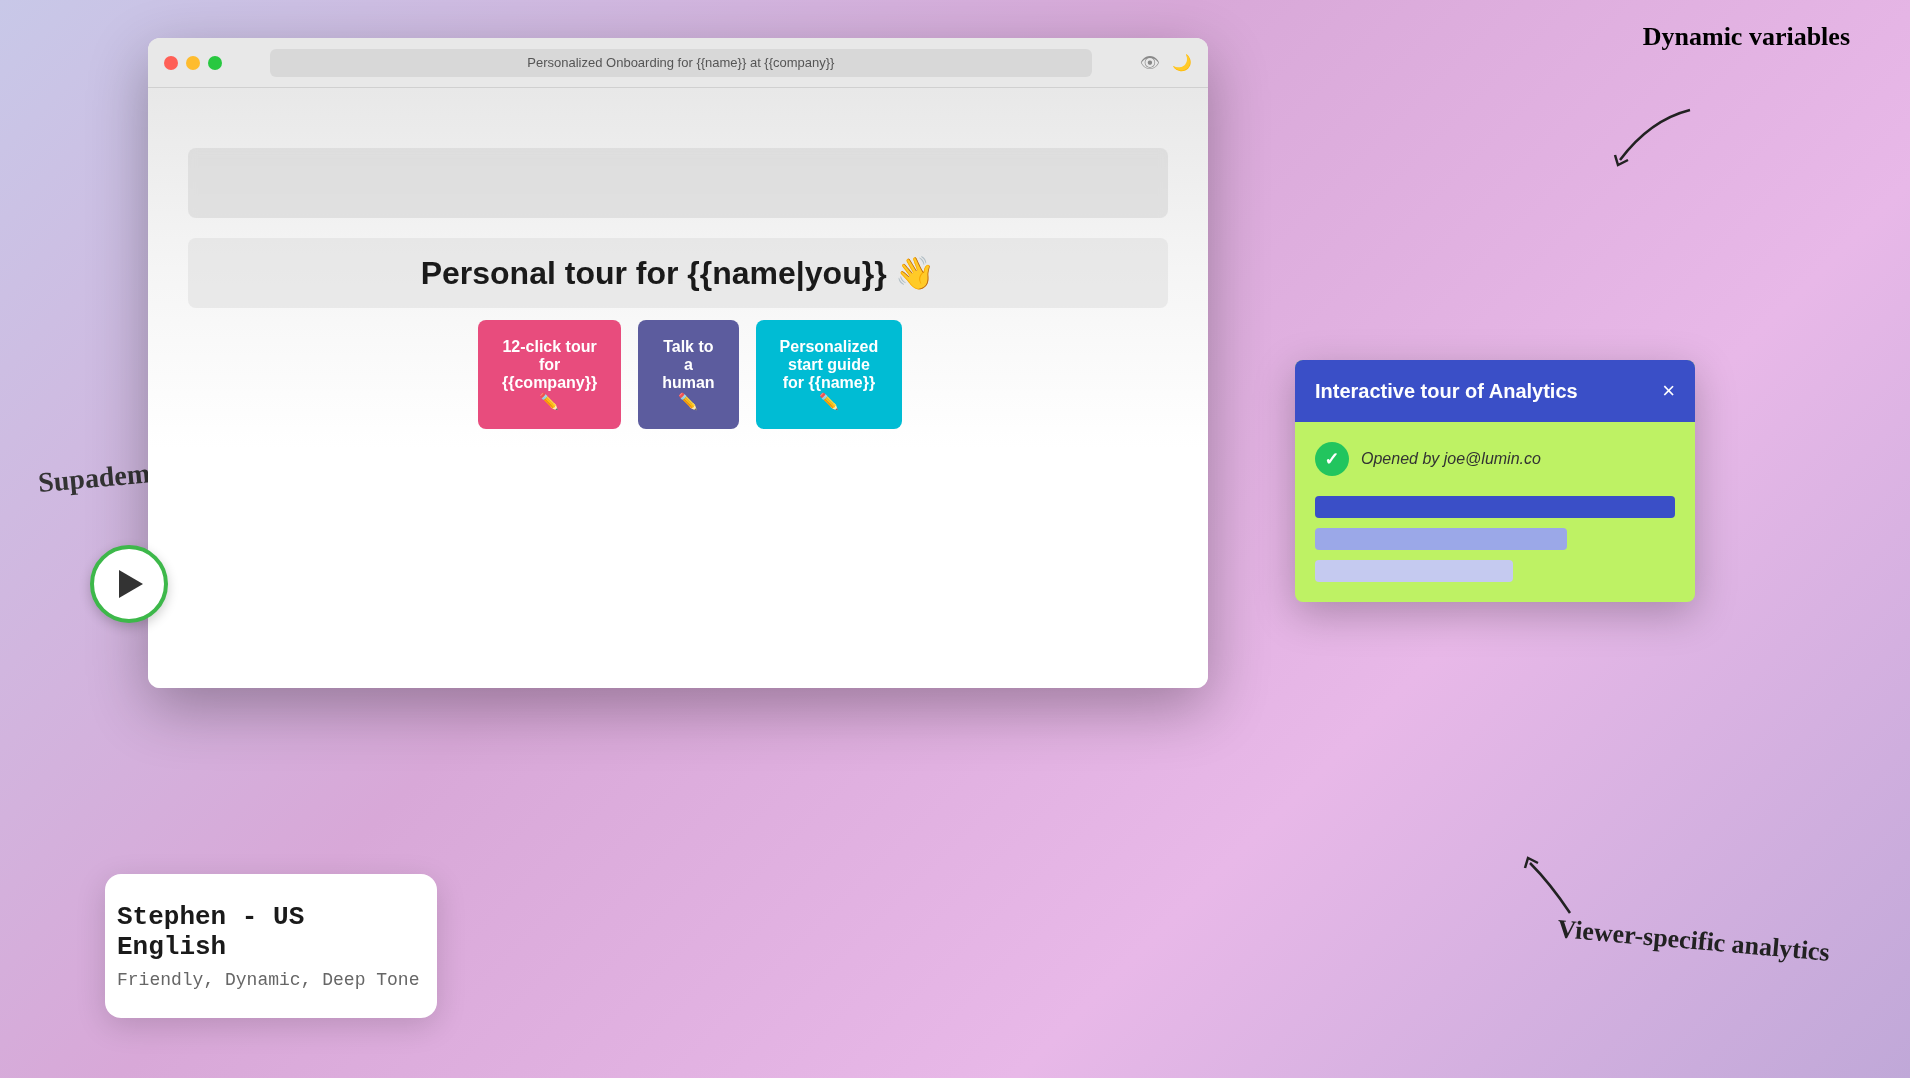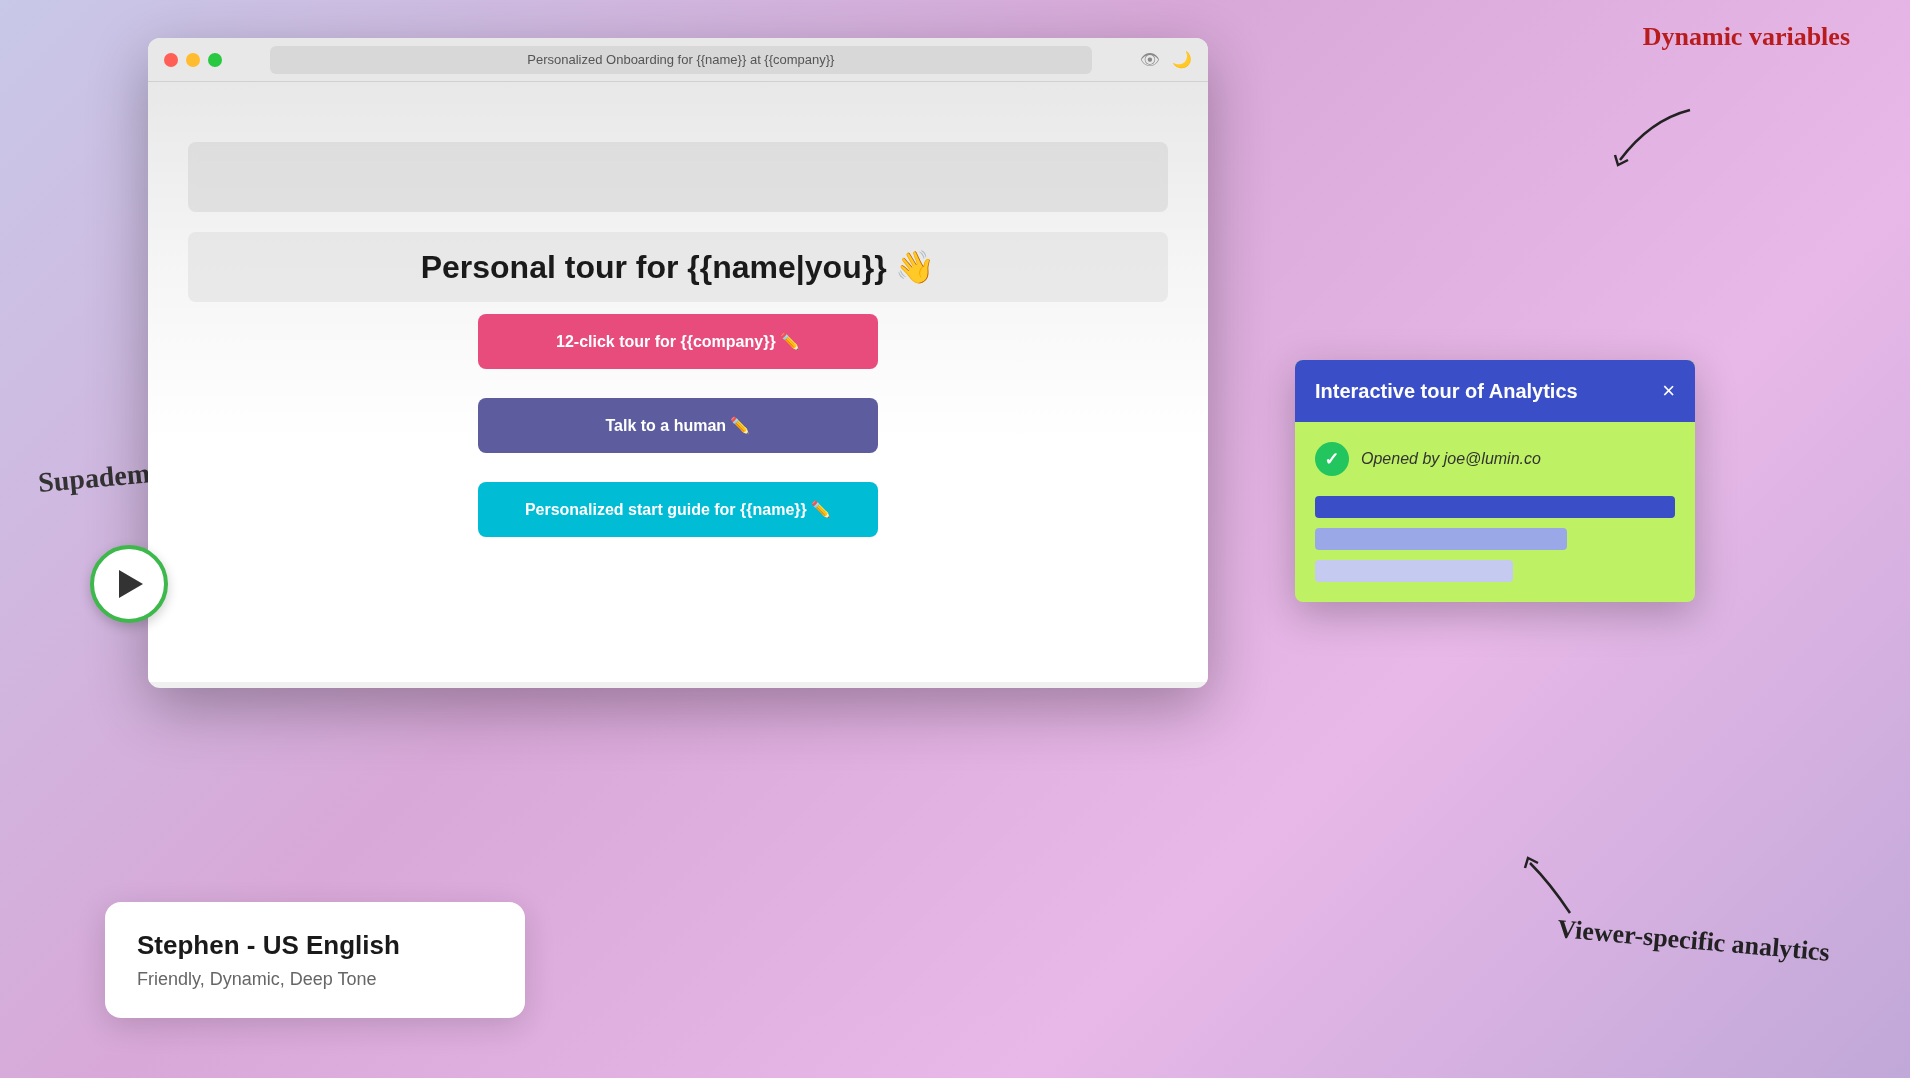--- a/index.html
+++ b/index.html
@@ -32,7 +32,7 @@
       top: 20px;
       font-size: 26px;
       font-weight: 700;
-      color: #b91c1c;
+      color: #000000;
       font-family: Georgia, serif;
       text-align: center;
       line-height: 1.3;

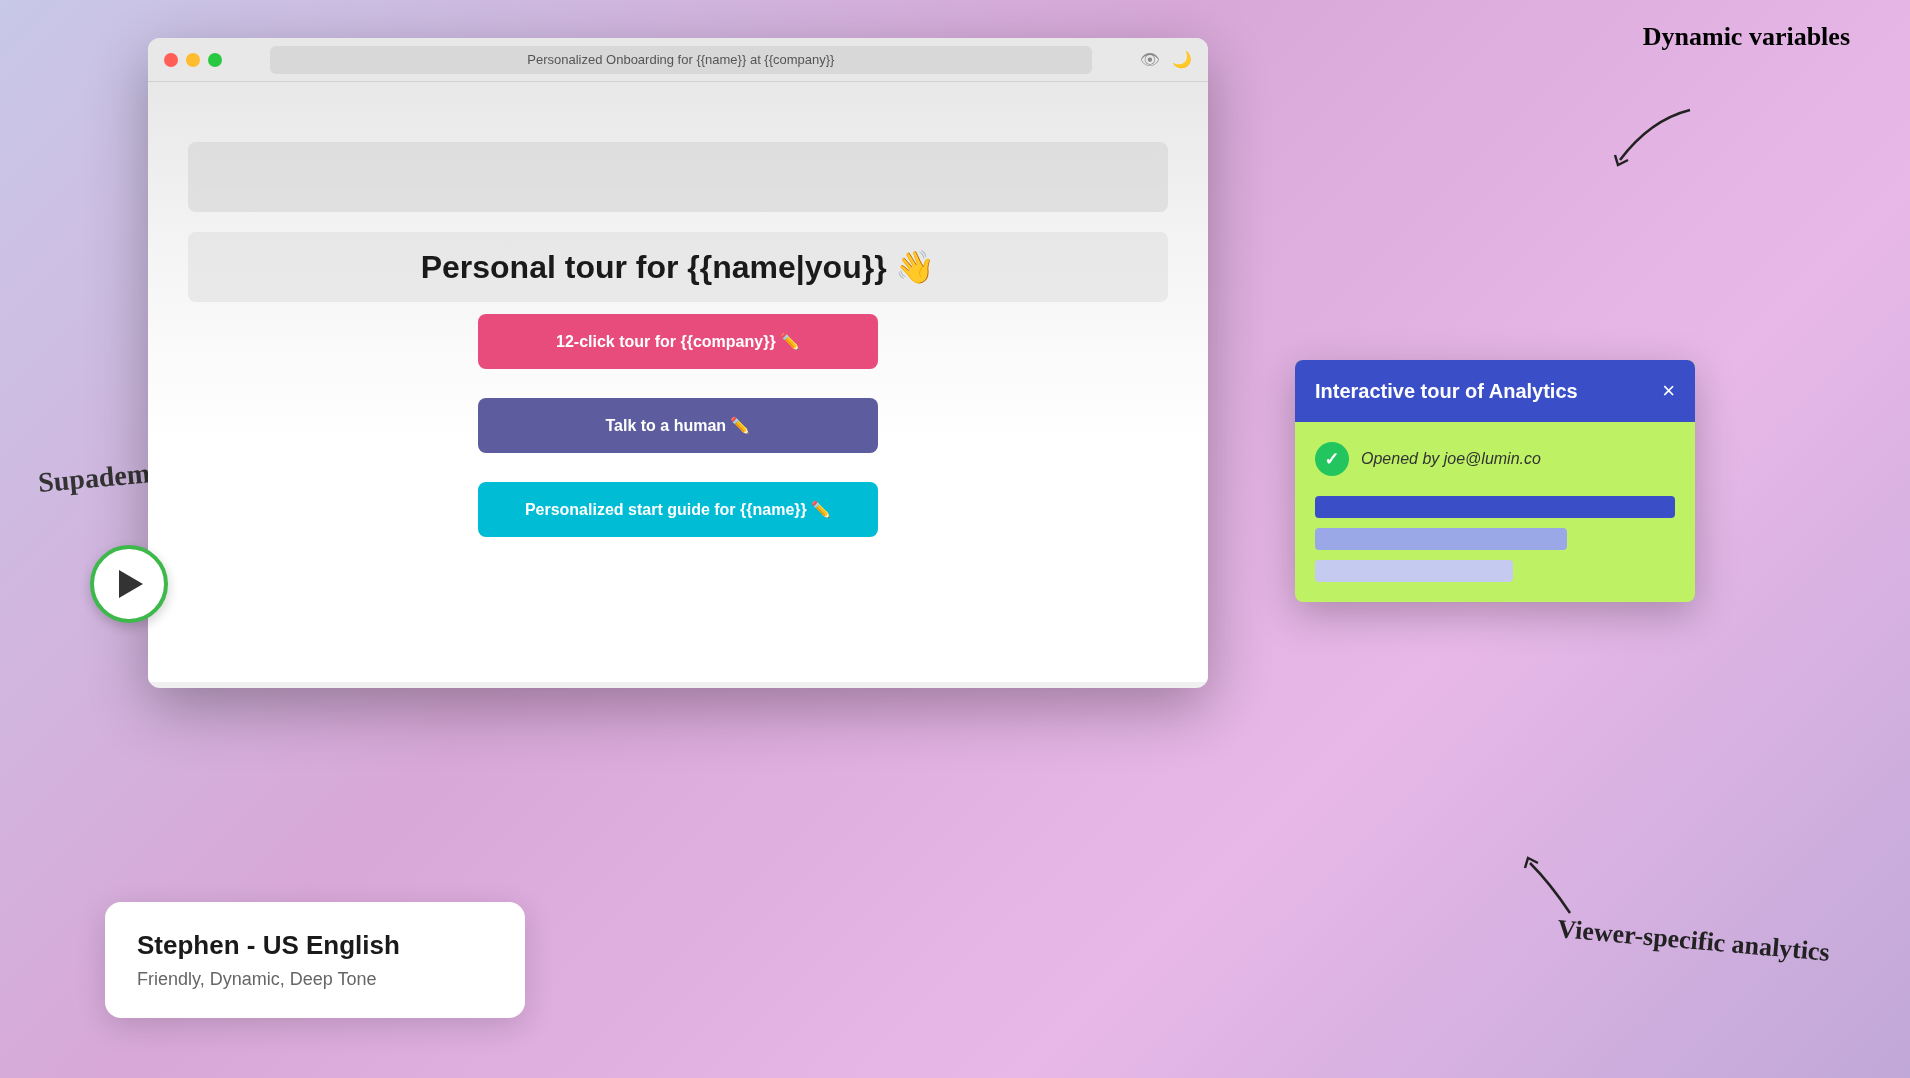--- a/index.html
+++ b/index.html
@@ -66,7 +66,7 @@
     }
 
     .browser-titlebar {
-      height: 44px;
+      height: 50px;
       background: #e8e8e8;
       display: flex;
       align-items: center;

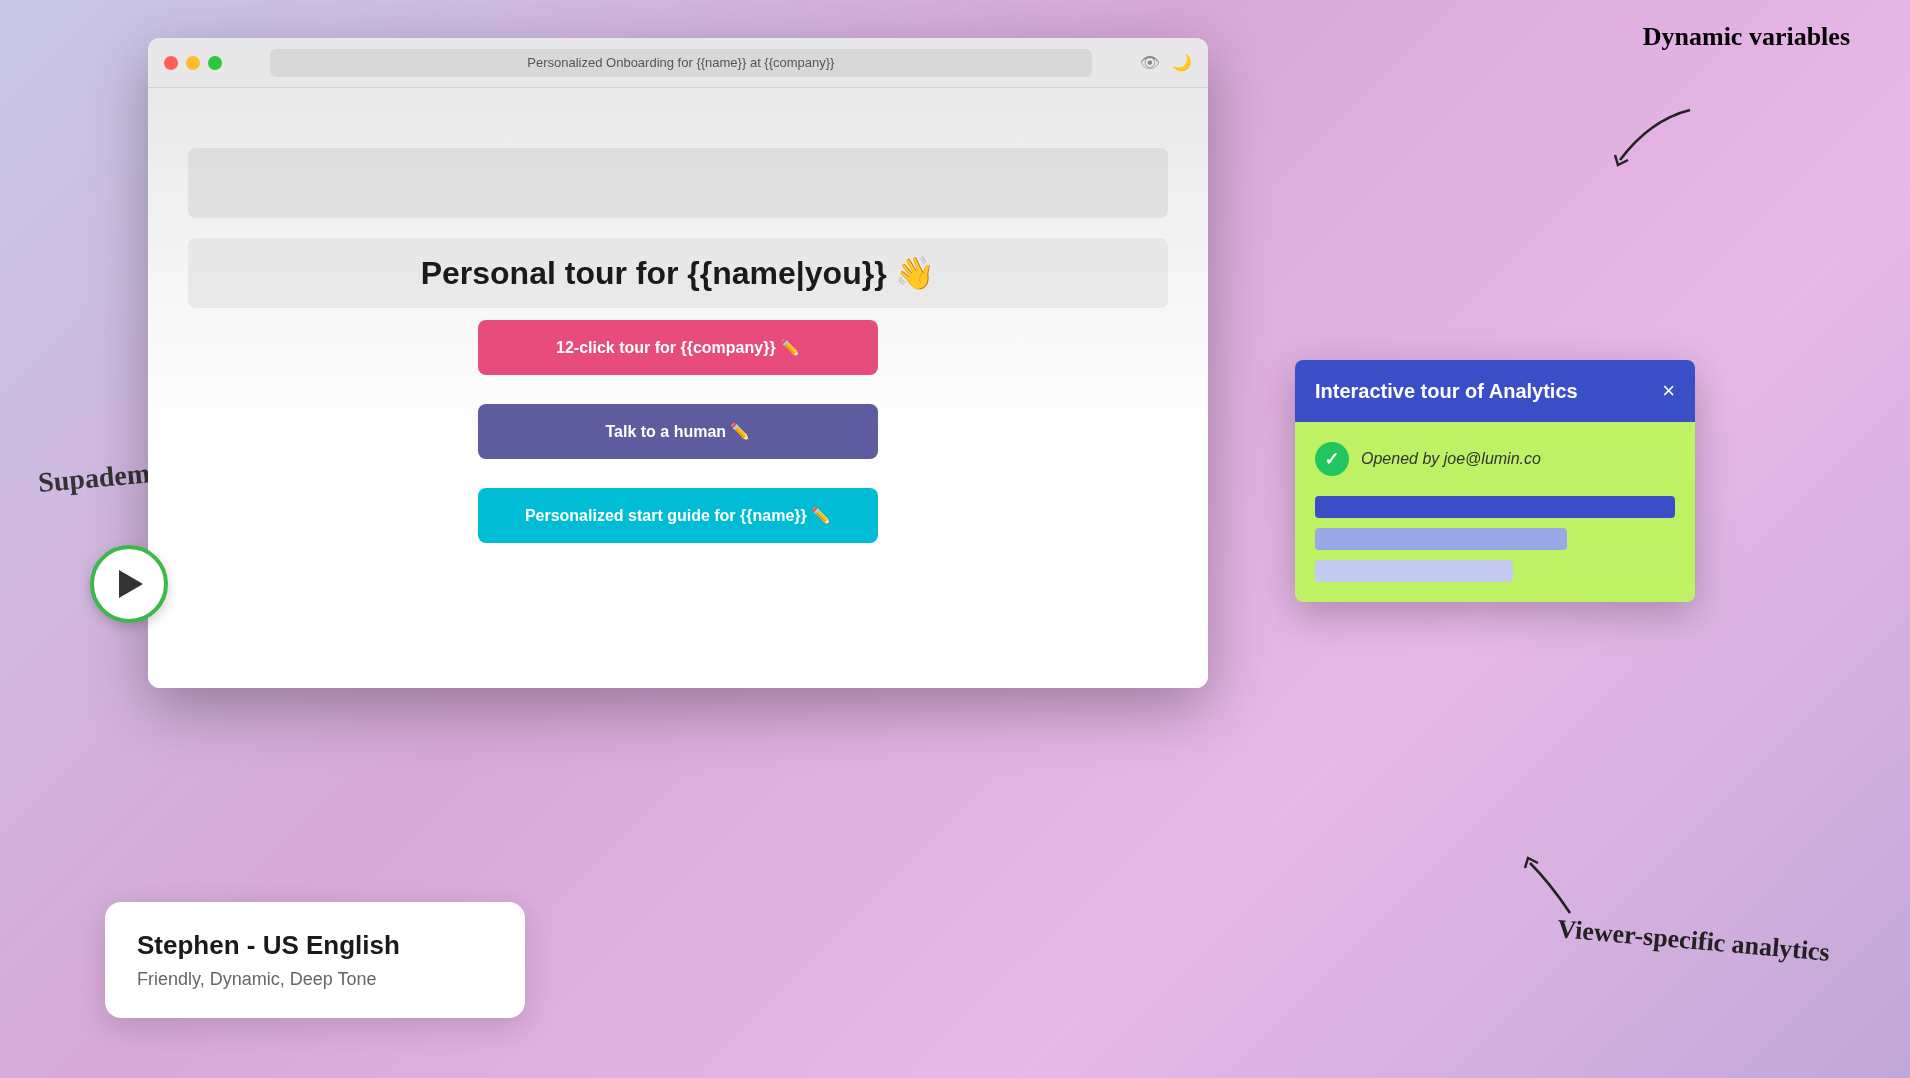--- a/index.html
+++ b/index.html
@@ -148,8 +148,8 @@
 
     .buttons-container {
       display: flex;
-      flex-direction: column;
-      gap: 29px;
+      flex-direction: row;
+      gap: 17px;
       width: 400px;
     }
 

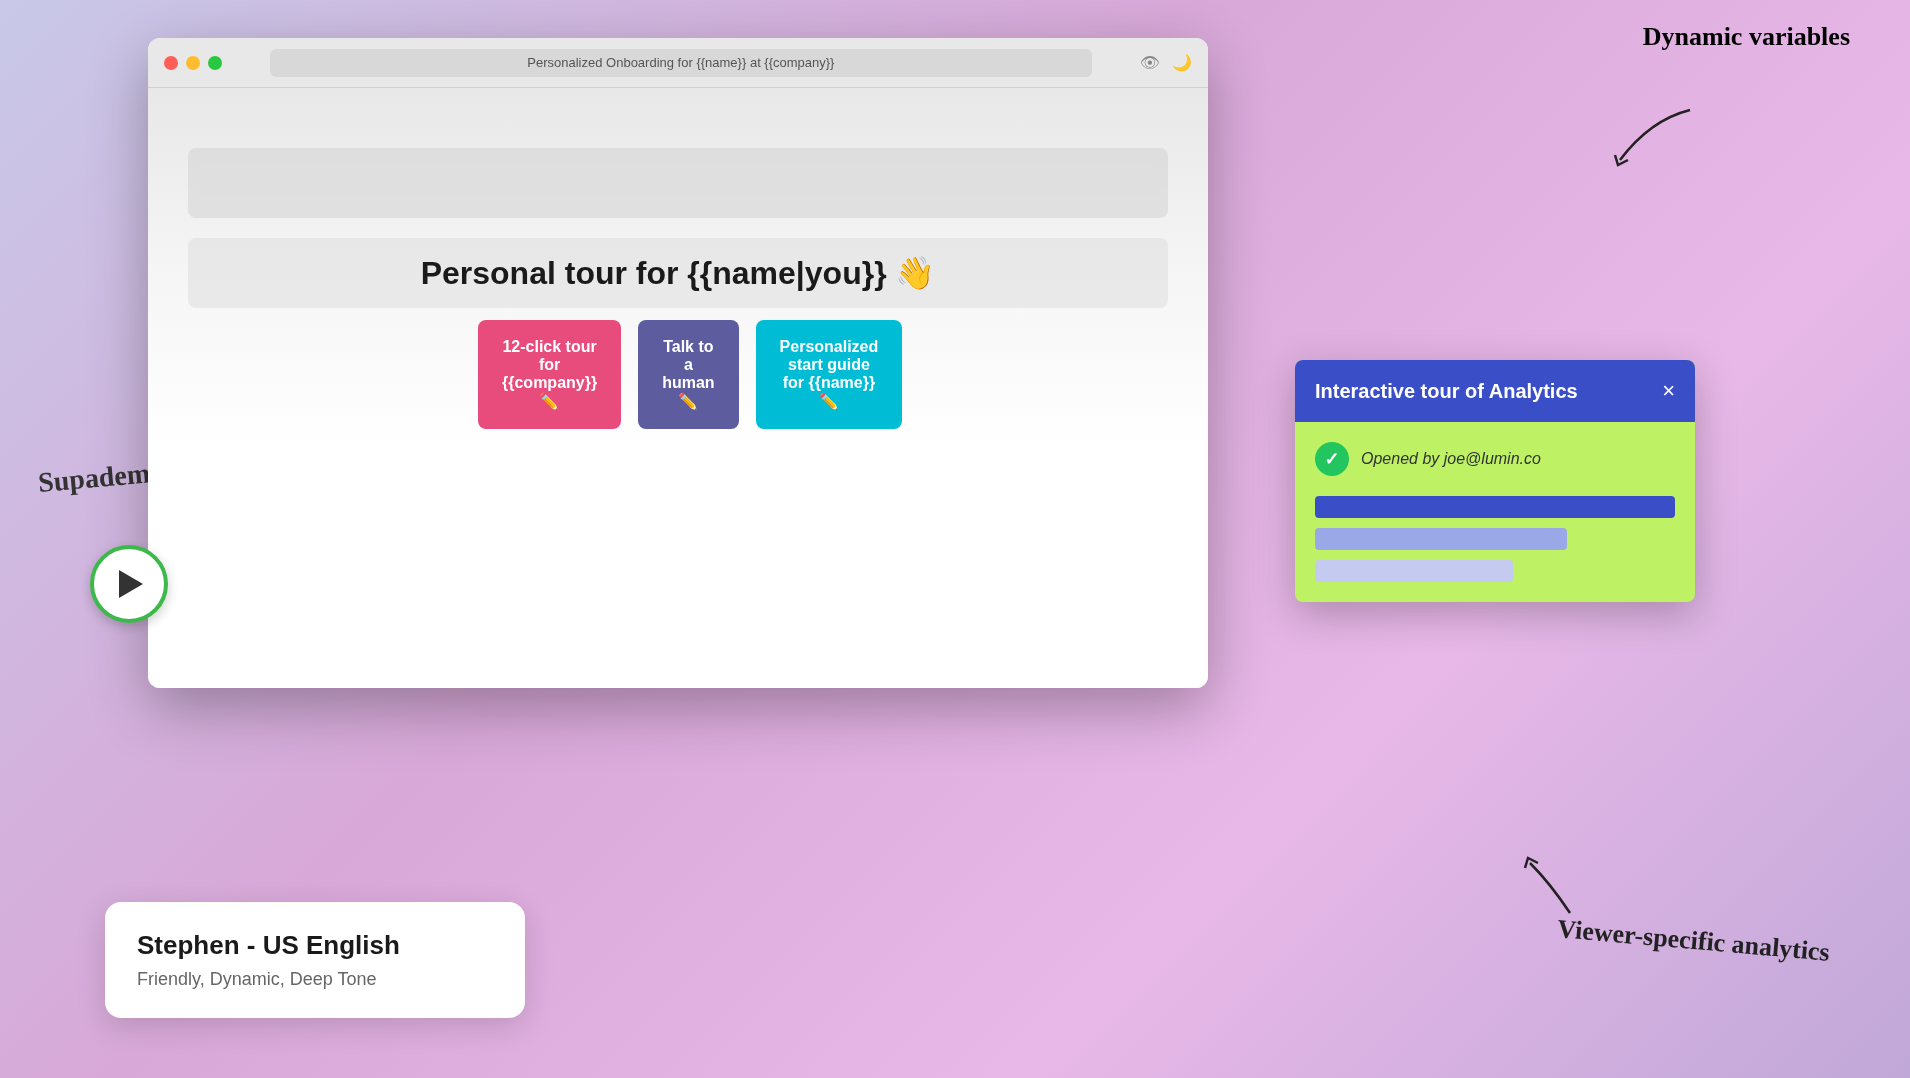--- a/index.html
+++ b/index.html
@@ -203,11 +203,12 @@
       position: absolute;
       left: 105px;
       bottom: 60px;
-      width: 420px;
+      width: 332px;
       background: white;
       border-radius: 16px;
-      padding: 28px 32px;
+      padding: 28px 12px;
       box-shadow: 0 8px 30px rgba(0,0,0,0.15);
+      font-family: Liberation Mono, monospace;
     }
 
     .voice-name {

